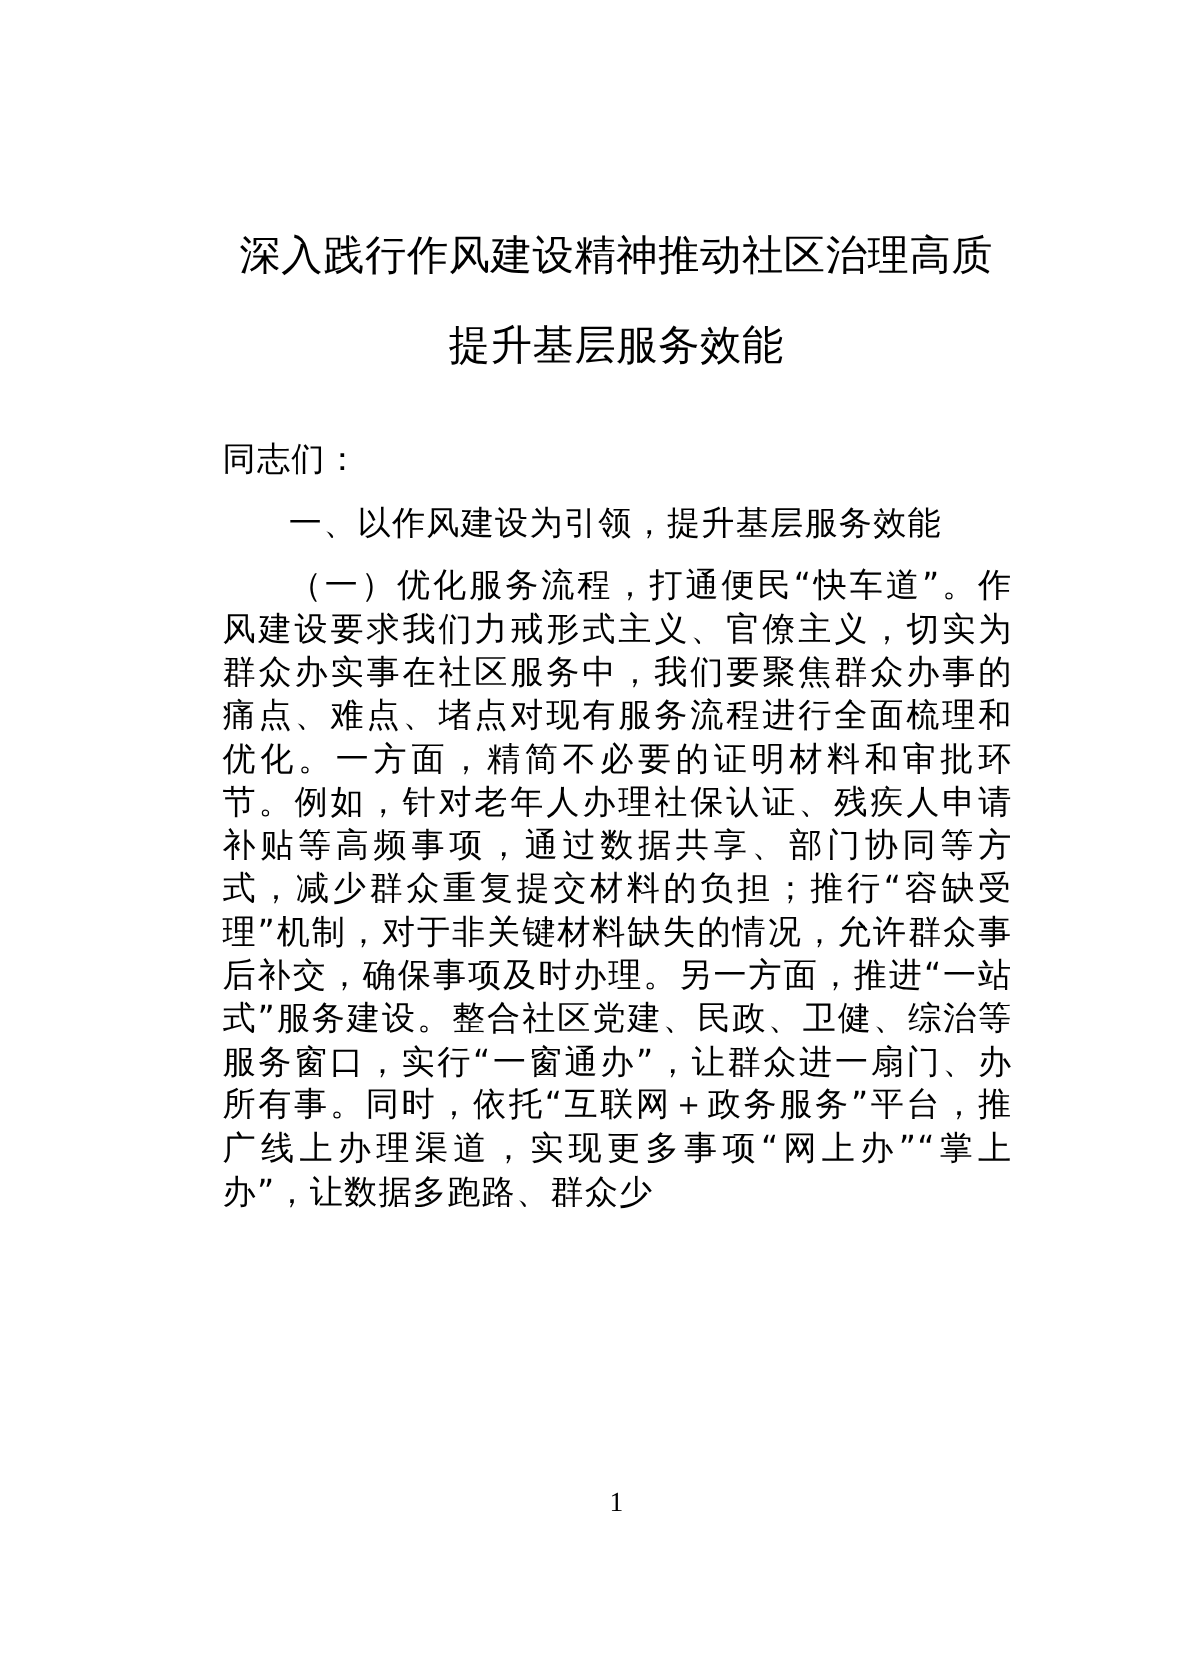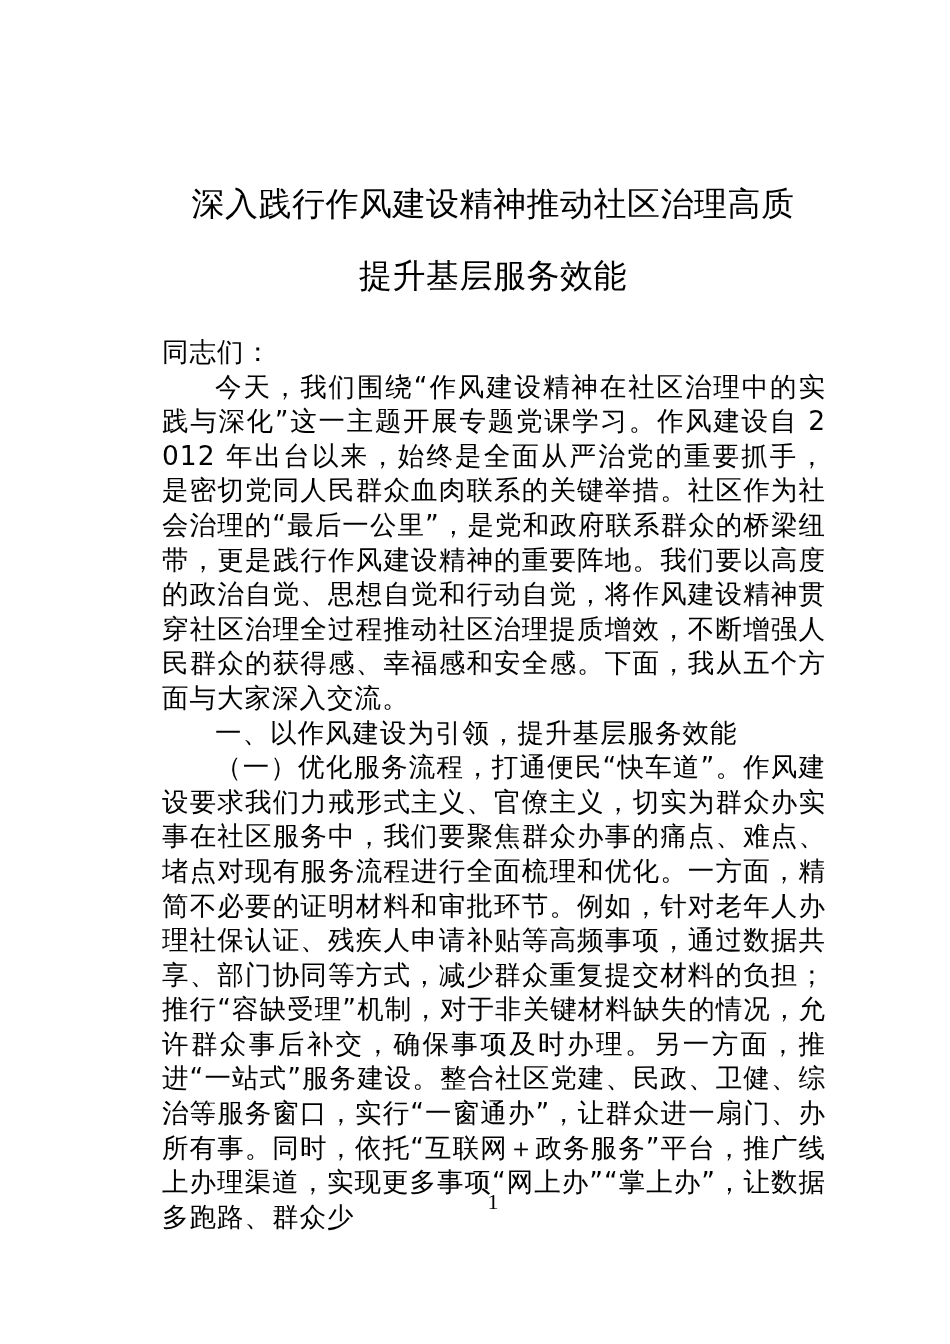--- a/index.html
+++ b/index.html
@@ -44,7 +44,7 @@
       text-align: justify;
     }
     .body-text p {
-      margin: 0;
+      margin: 16px;
       padding: 0;
       word-break: break-all;
     }

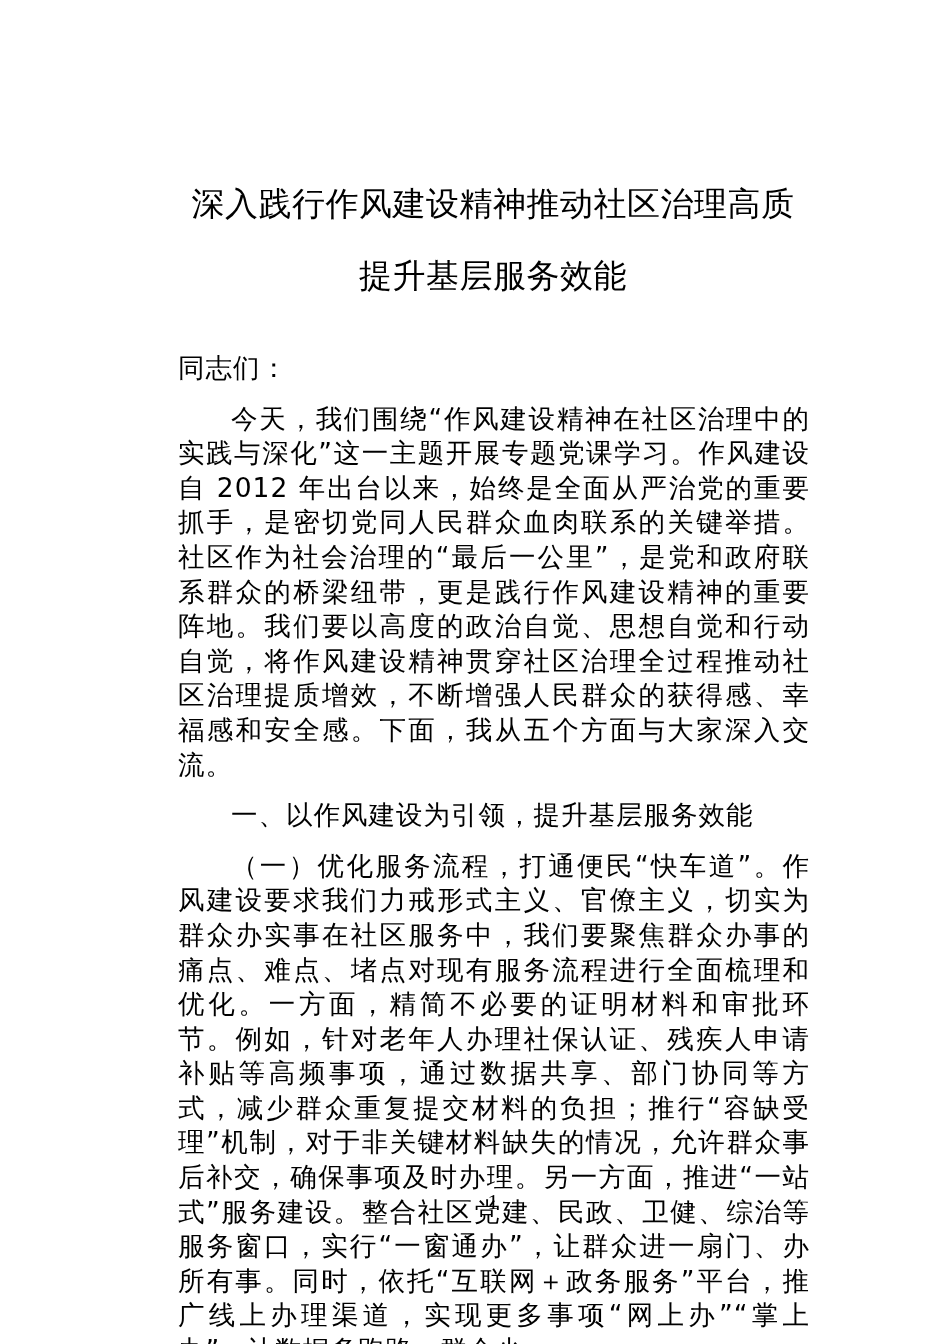--- a/index.html
+++ b/index.html
@@ -73,7 +73,6 @@
 
   <div class="body-text">
     <p>同志们：</p>
-    <p class="indent">今天，我们围绕“作风建设精神在社区治理中的实践与深化”这一主题开展专题党课学习。作风建设自 2012 年出台以来，始终是全面从严治党的重要抓手，是密切党同人民群众血肉联系的关键举措。社区作为社会治理的“最后一公里”，是党和政府联系群众的桥梁纽带，更是践行作风建设精神的重要阵地。我们要以高度的政治自觉、思想自觉和行动自觉，将作风建设精神贯穿社区治理全过程推动社区治理提质增效，不断增强人民群众的获得感、幸福感和安全感。下面，我从五个方面与大家深入交流。</p>
     <p class="indent">一、以作风建设为引领，提升基层服务效能</p>
     <p class="indent">（一）优化服务流程，打通便民“快车道”。作风建设要求我们力戒形式主义、官僚主义，切实为群众办实事在社区服务中，我们要聚焦群众办事的痛点、难点、堵点对现有服务流程进行全面梳理和优化。一方面，精简不必要的证明材料和审批环节。例如，针对老年人办理社保认证、残疾人申请补贴等高频事项，通过数据共享、部门协同等方式，减少群众重复提交材料的负担；推行“容缺受理”机制，对于非关键材料缺失的情况，允许群众事后补交，确保事项及时办理。另一方面，推进“一站式”服务建设。整合社区党建、民政、卫健、综治等服务窗口，实行“一窗通办”，让群众进一扇门、办所有事。同时，依托“互联网＋政务服务”平台，推广线上办理渠道，实现更多事项“网上办”“掌上办”，让数据多跑路、群众少</p>
   </div>

